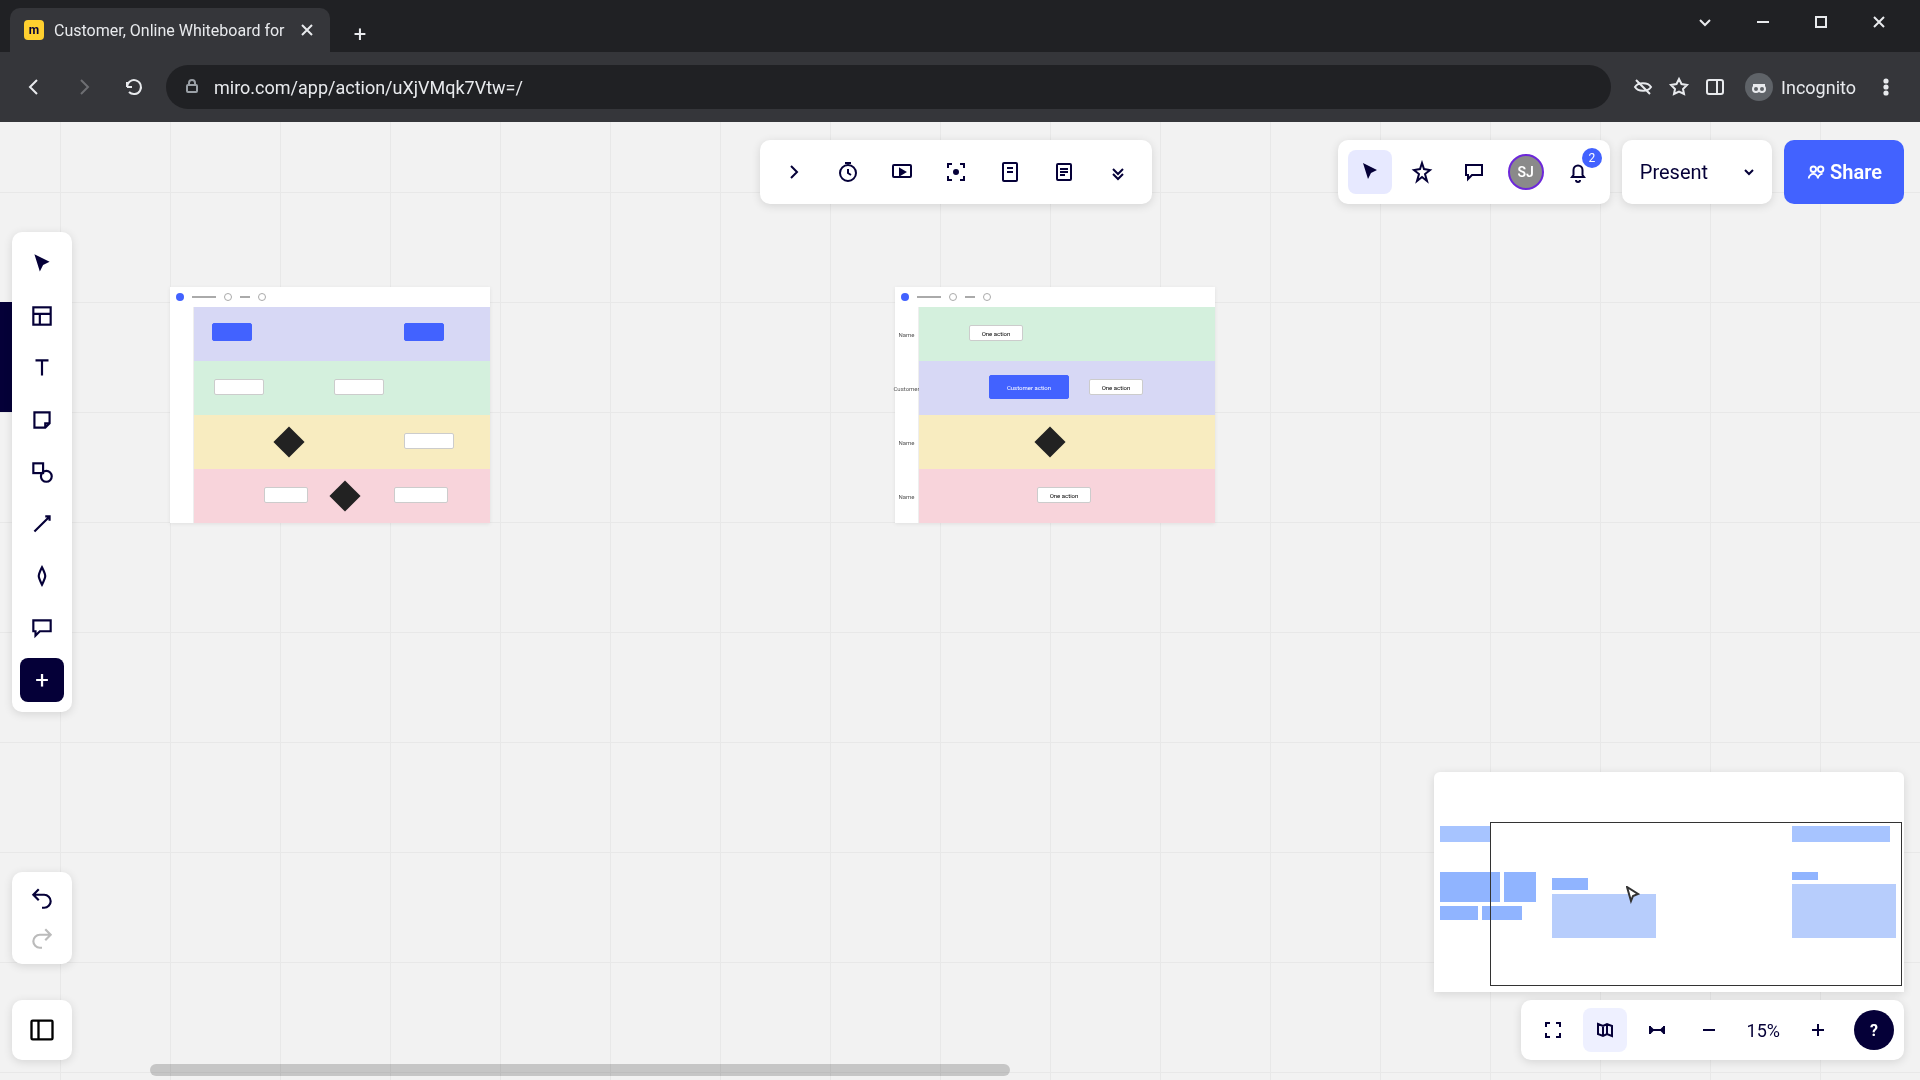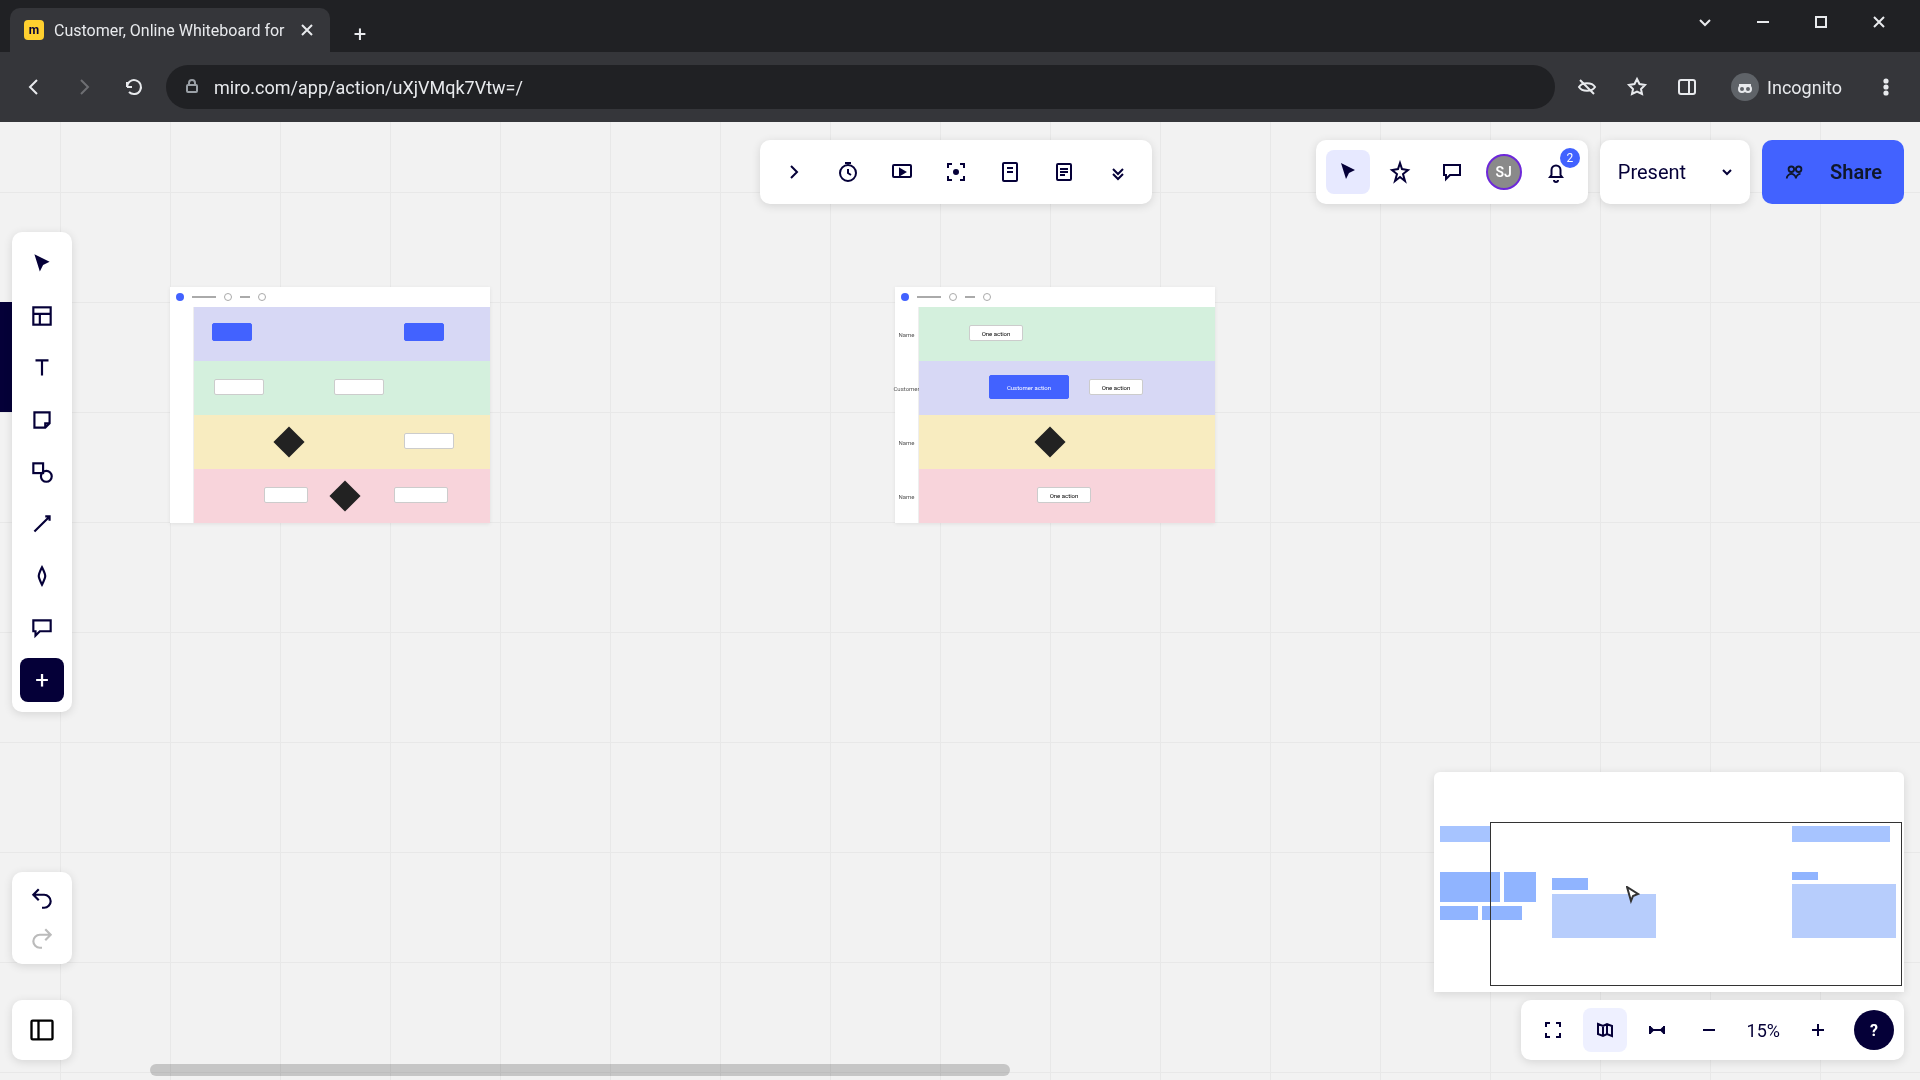--- a/index.html
+++ b/index.html
@@ -21,7 +21,7 @@
 .nav-btn.disabled { color: #6e6f73; }
 .address-bar { flex: 1; height: 44px; background: #202124; border-radius: 22px; display: flex; align-items: center; padding: 0 18px; color: #e8eaed; font-size: 18px; gap: 14px; }
 .lock-icon { color: #9aa0a6; }
-.nav-right { display: flex; align-items: center; gap: 14px; }
+.nav-right { display: flex; align-items: center; }
 .incognito-chip { display: flex; align-items: center; gap: 8px; color: #e8eaed; font-size: 18px; padding: 6px 12px; border-radius: 20px; }
 .incognito-chip .ico { width: 28px; height: 28px; border-radius: 14px; background: #5f6368; display: flex; align-items: center; justify-content: center; }
 

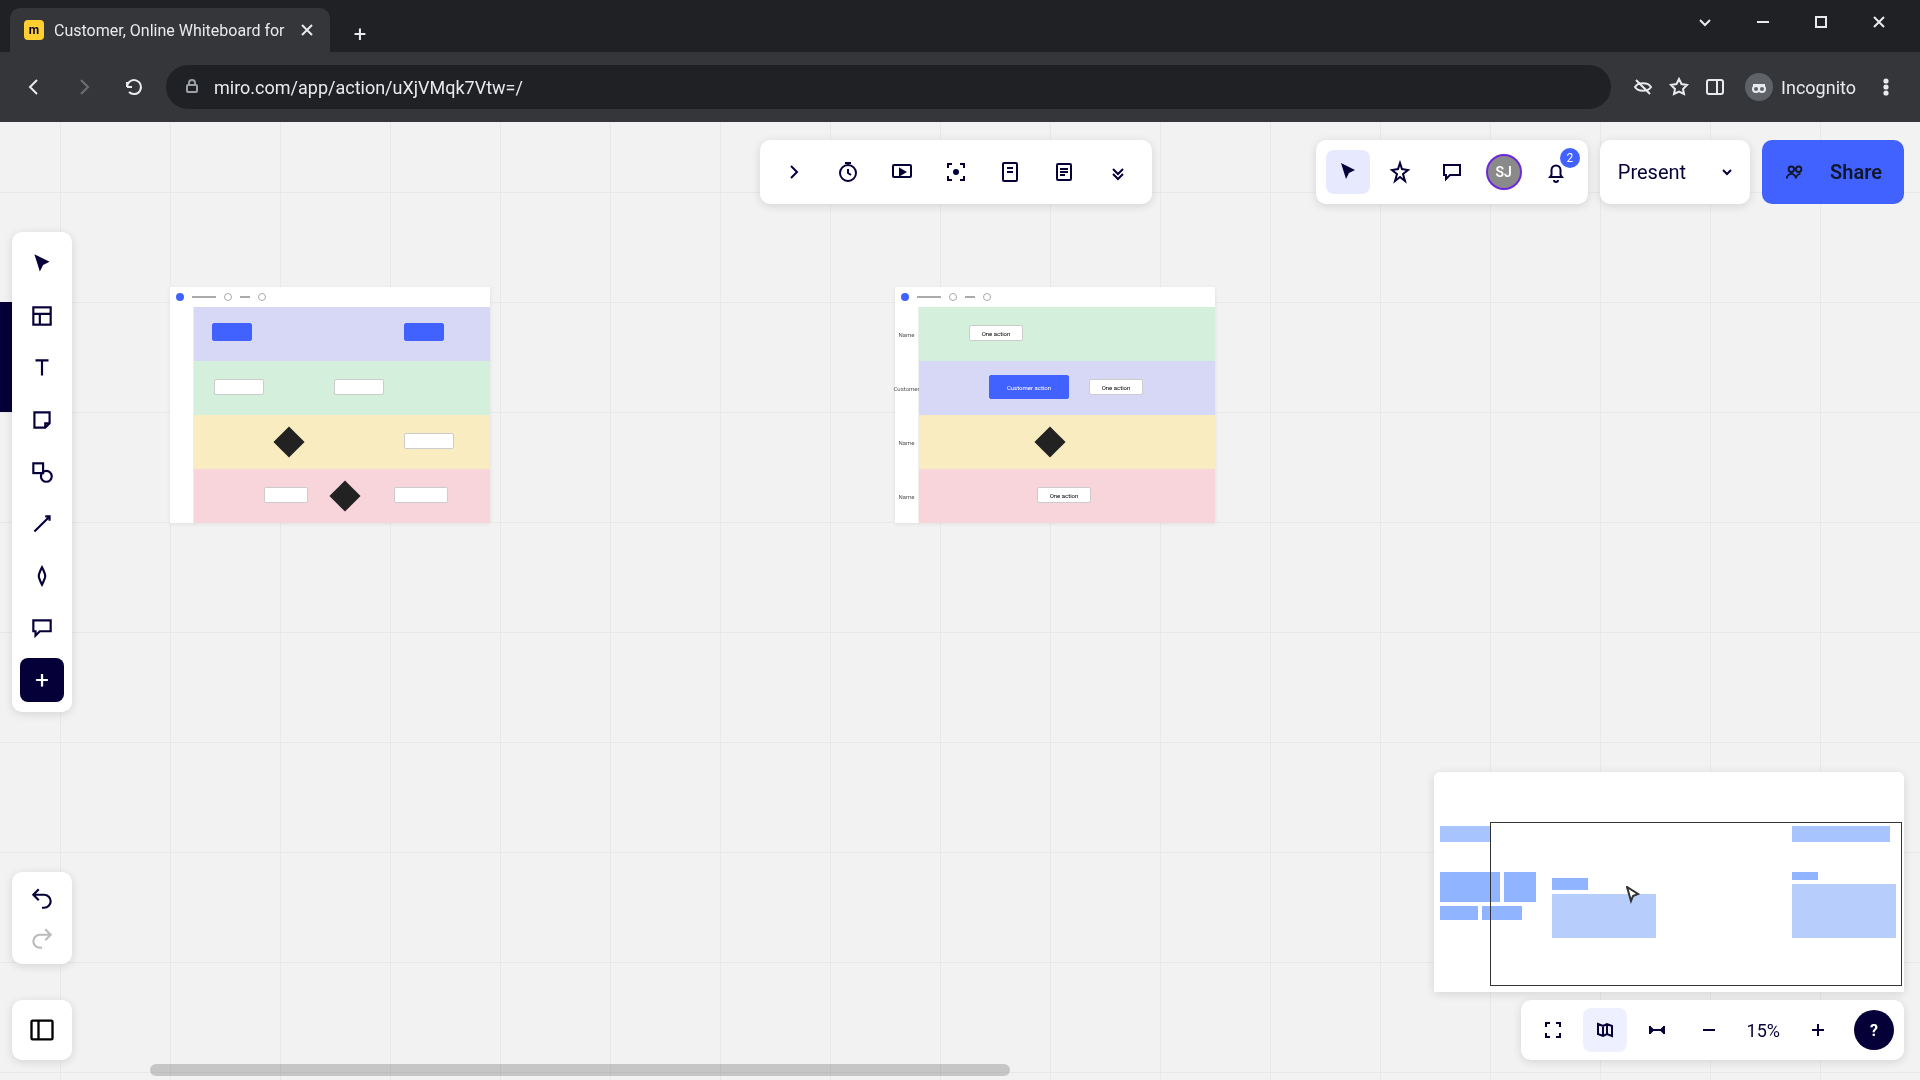--- a/index.html
+++ b/index.html
@@ -48,7 +48,7 @@
 .badge { position: absolute; top: -2px; right: -2px; min-width: 20px; height: 20px; border-radius: 10px; background: #4262ff; color: #fff; font-size: 12px; display: flex; align-items: center; justify-content: center; padding: 0 4px; }
 .present-btn { height: 64px; display: flex; align-items: center; background: #fff; border-radius: 10px; box-shadow: 0 2px 10px rgba(0,0,0,.12); padding: 0 8px 0 18px; gap: 26px; font-size: 20px; color: #050038; cursor: pointer; }
 .present-btn .caret { width: 30px; display: flex; justify-content: center; }
-.share-btn { height: 64px; display: flex; align-items: center; background: #4262ff; color: #0f172a; border-radius: 10px; padding: 0 22px; gap: 24px; font-size: 20px; font-weight: 600; cursor: pointer; }
+.share-btn { height: 64px; display: flex; align-items: center; background: #4262ff; color: #ffffff; border-radius: 10px; padding: 0 22px; gap: 2px; font-size: 20px; font-weight: 600; cursor: pointer; }
 
 
 .lv-toolbar { position: absolute; top: 110px; left: 12px; width: 60px; background: #fff; border-radius: 10px; box-shadow: 0 2px 10px rgba(0,0,0,.12); display: flex; flex-direction: column; align-items: center; padding: 10px 0; gap: 8px; }

